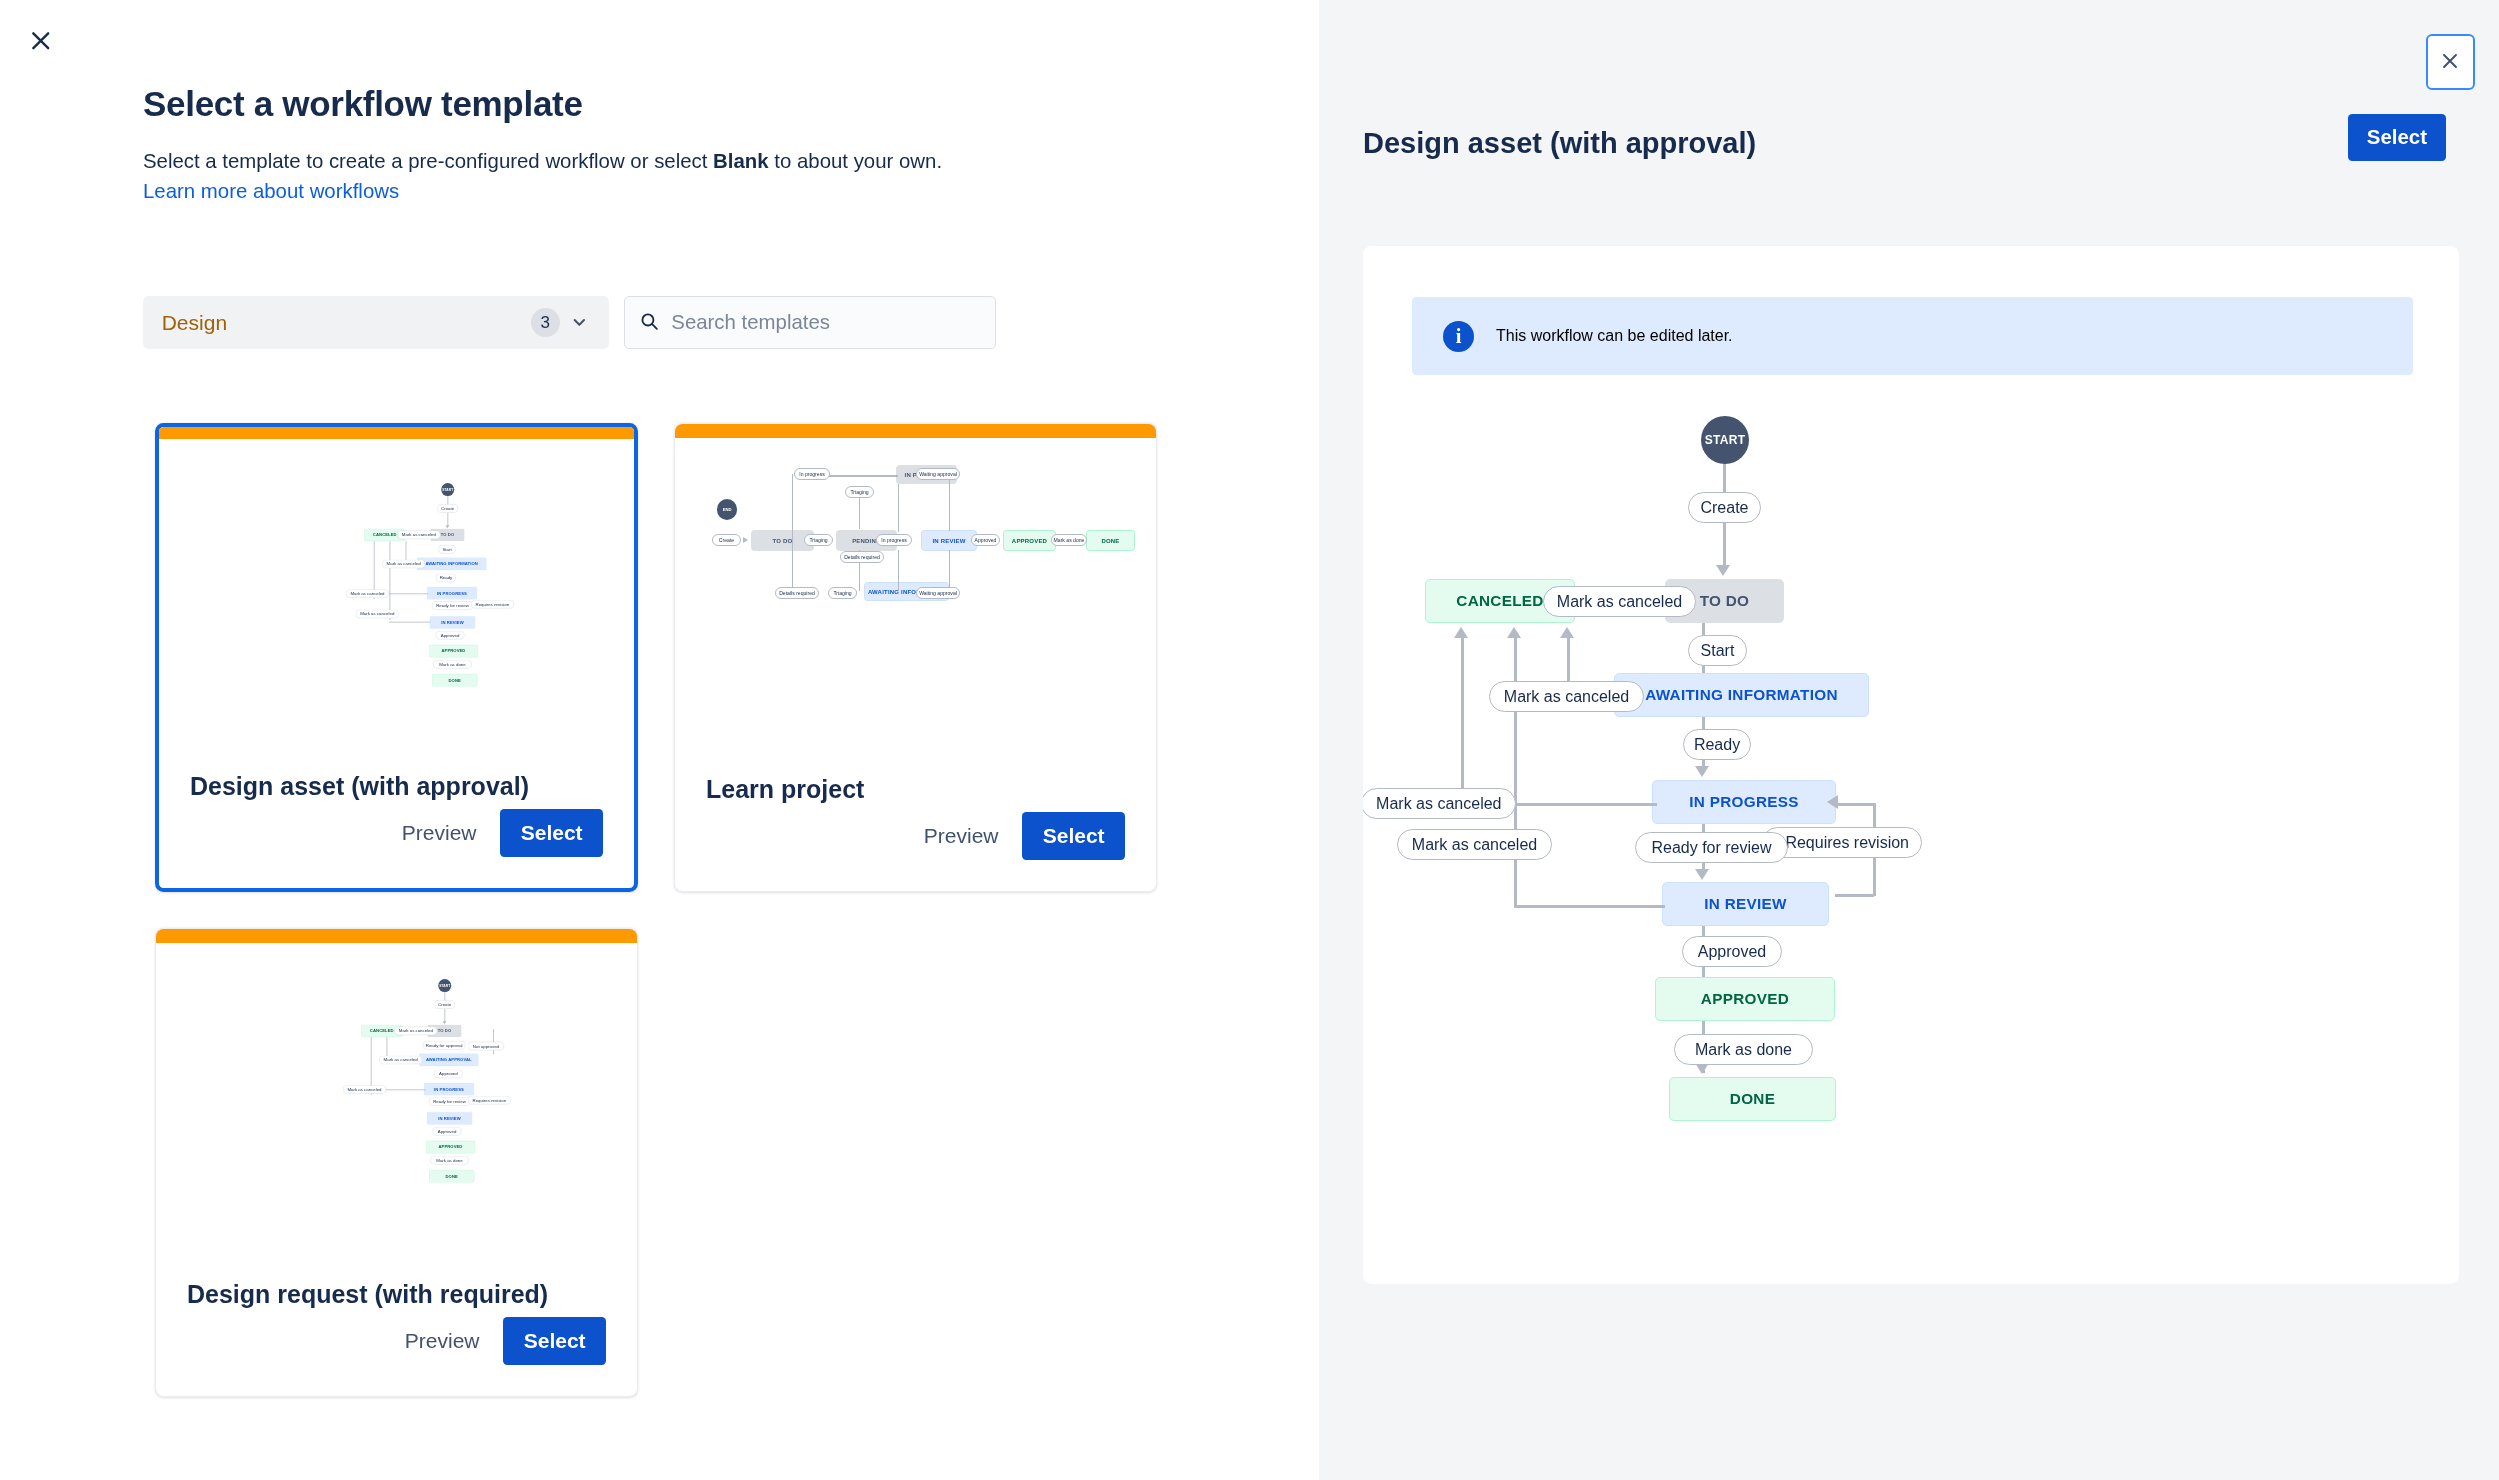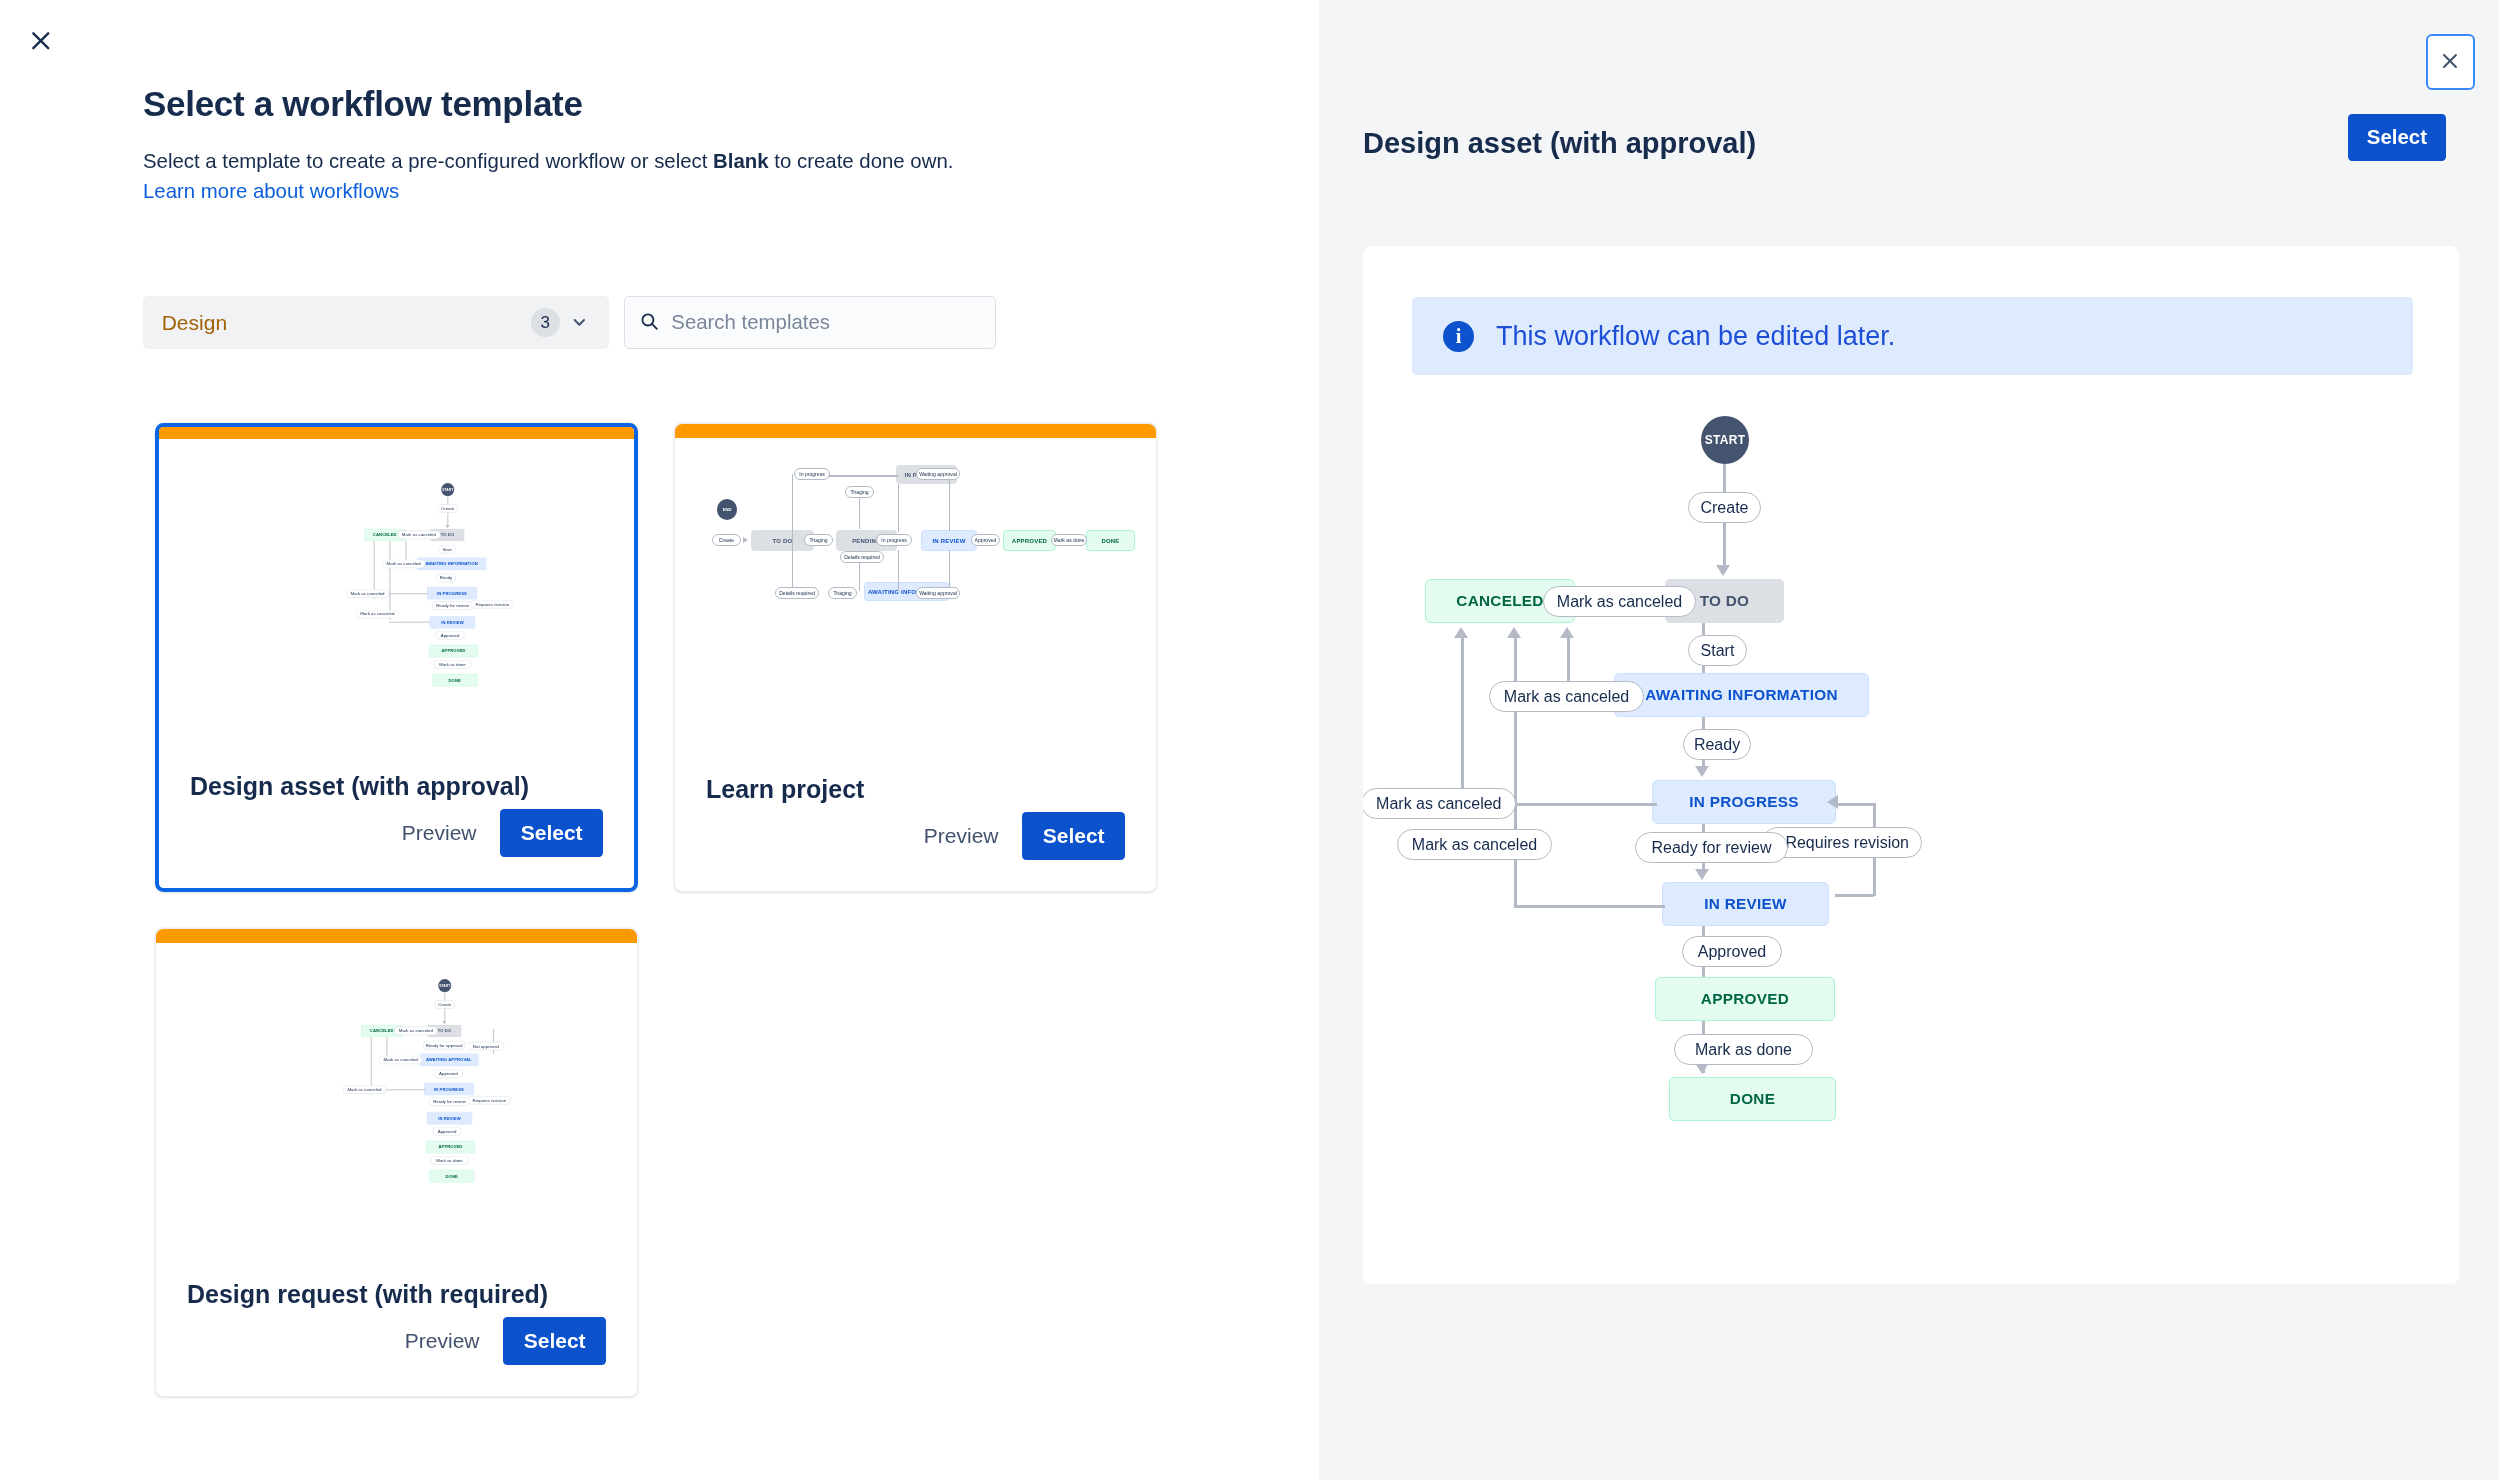--- a/index.html
+++ b/index.html
@@ -249,7 +249,7 @@
 
     <div class="left-inner">
       <div class="page-title">Select a workflow template</div>
-      <div class="subtitle"><span>Select a template to create a pre-configured workflow or select </span><b>Blank</b><span> to create done own.</span></div>
+      <div class="subtitle"><span>Select a template to create a pre-configured workflow or select </span><b>Blank</b><span> to about your own.</span></div>
       <a class="learn-link" href="#">Learn more about workflows</a>
     </div>
 

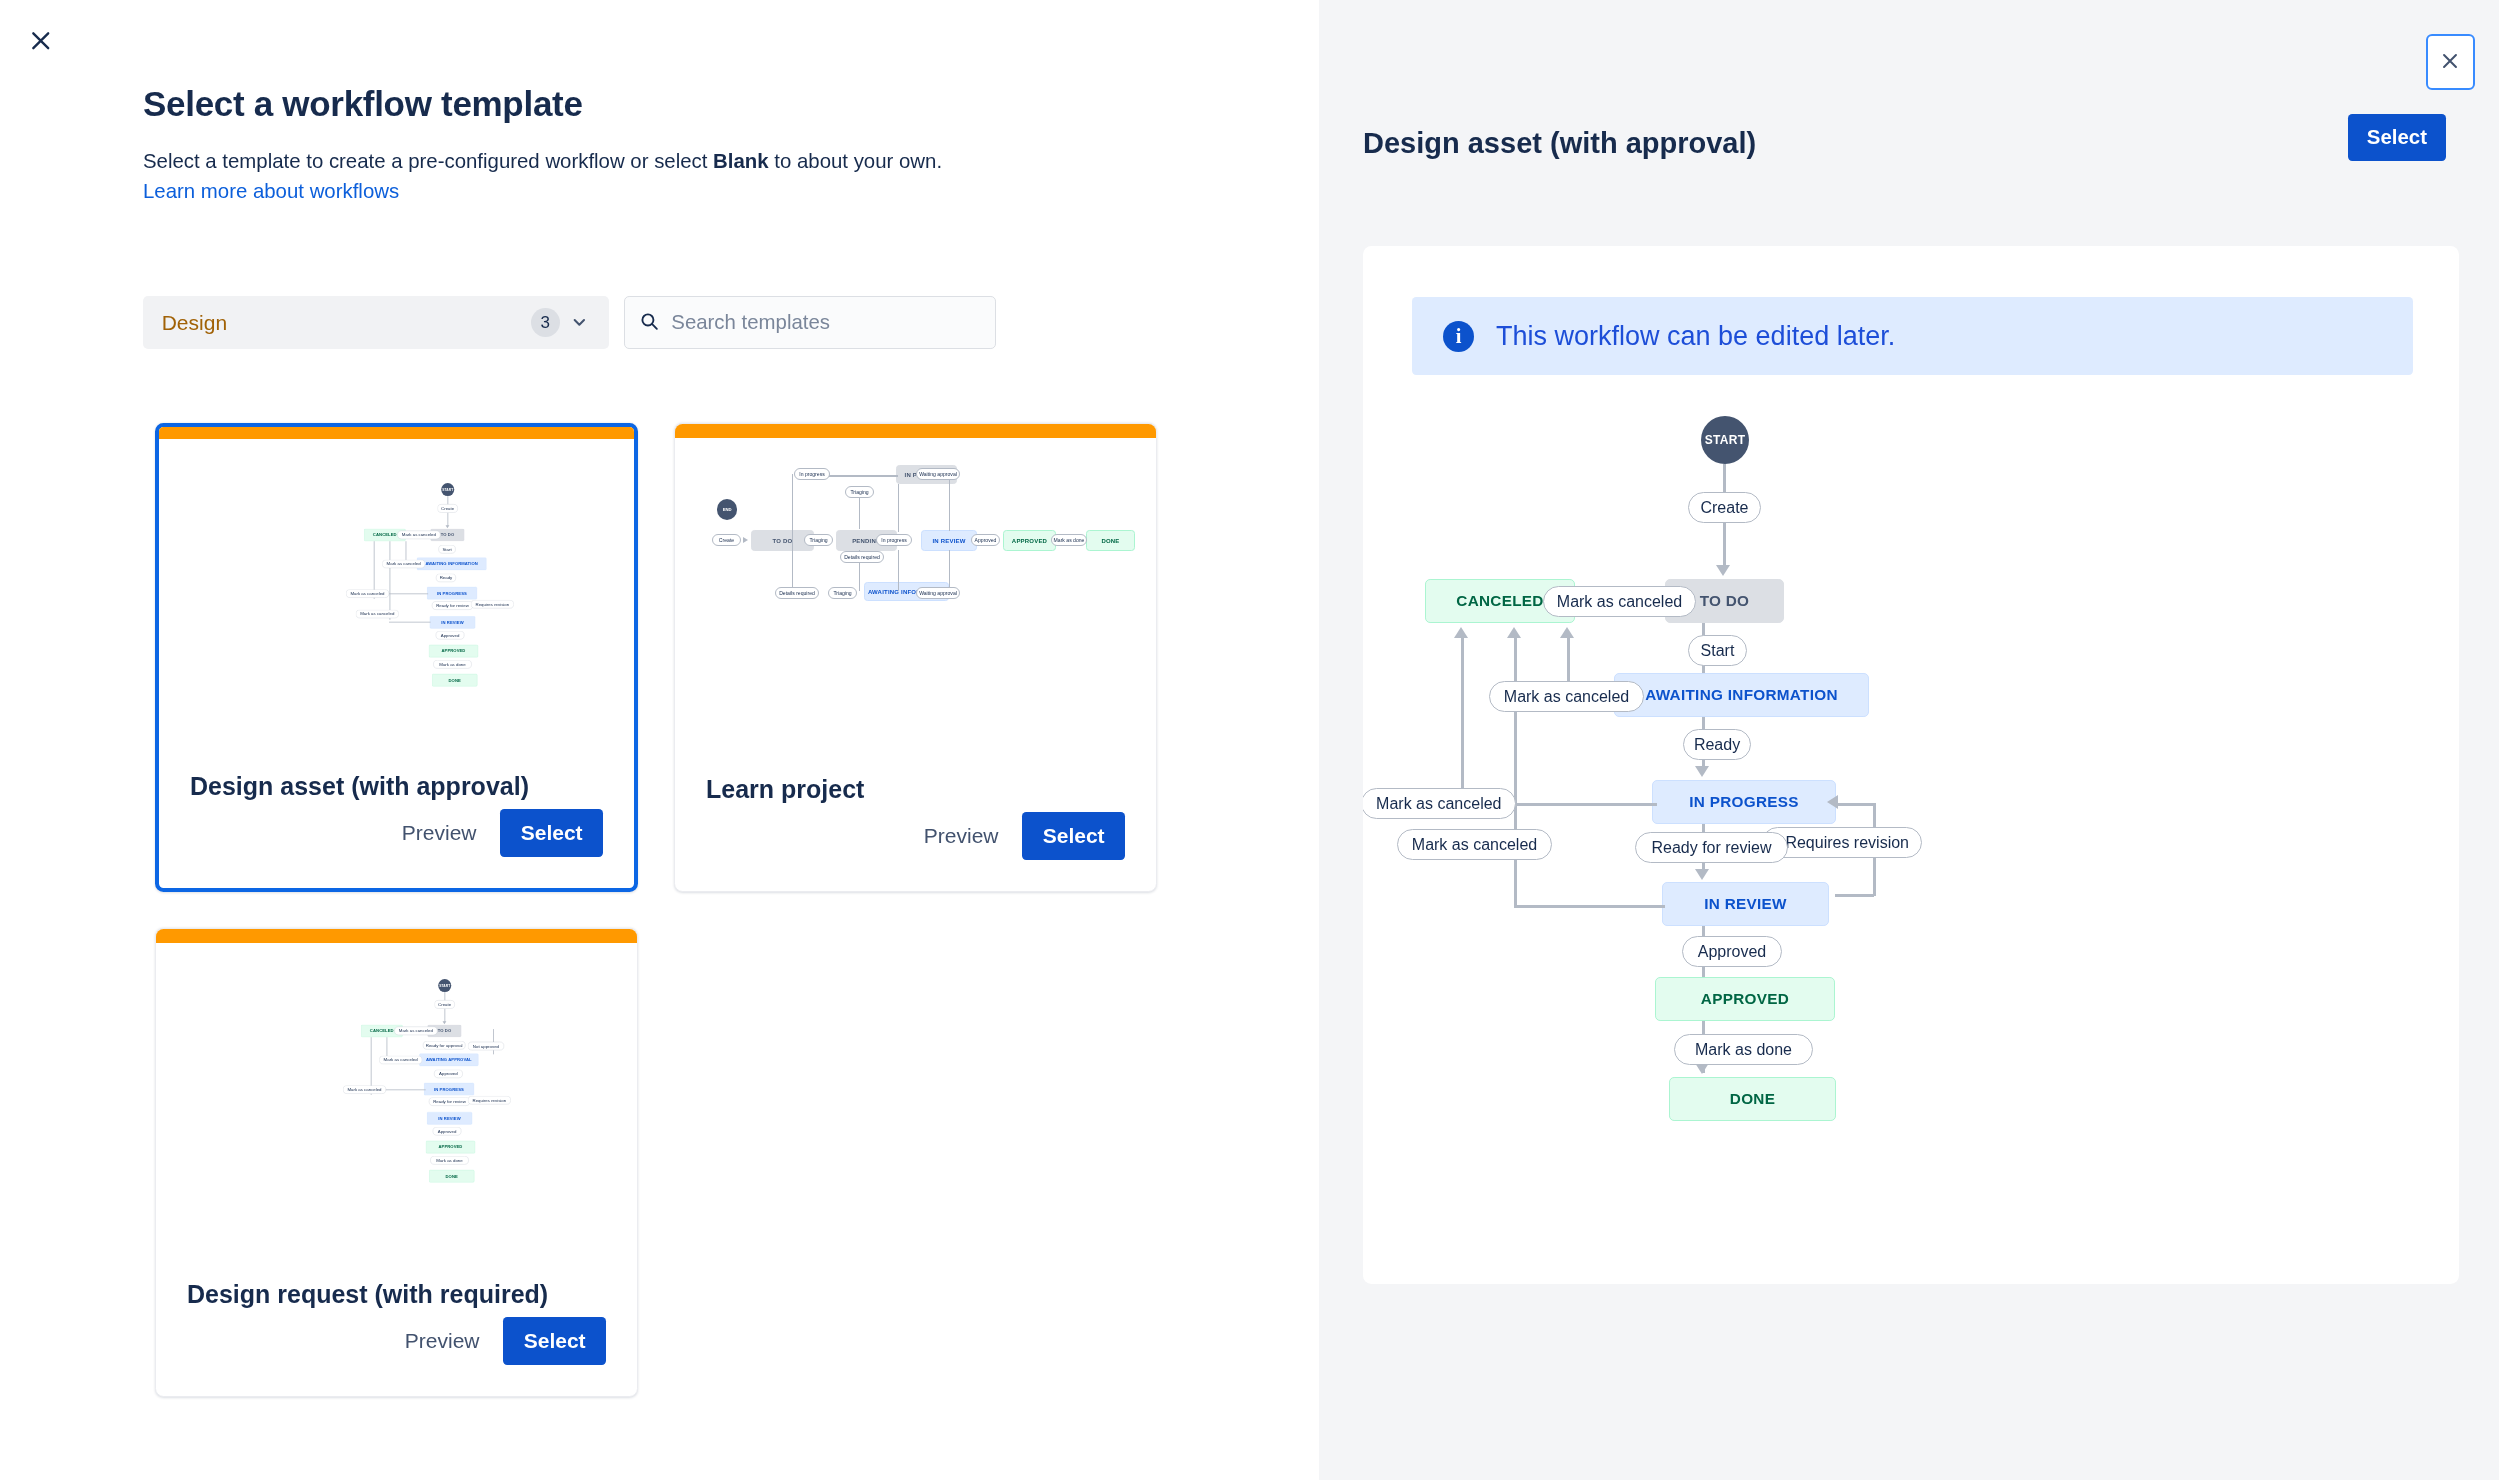--- a/index.html
+++ b/index.html
@@ -163,7 +163,7 @@
     font-size: 20.4px; font-weight: 700; font-family: "Liberation Serif", serif;
     flex: 0 0 31px;
   }
-  .info-text { font-size: 27px; color: #1d4ed8; }
+  .info-text { font-size: 16px; color: #000000; }
 
   
   .diagram { position: absolute; left: 0; top: 170px; width: 1096px; height: 850px; }

